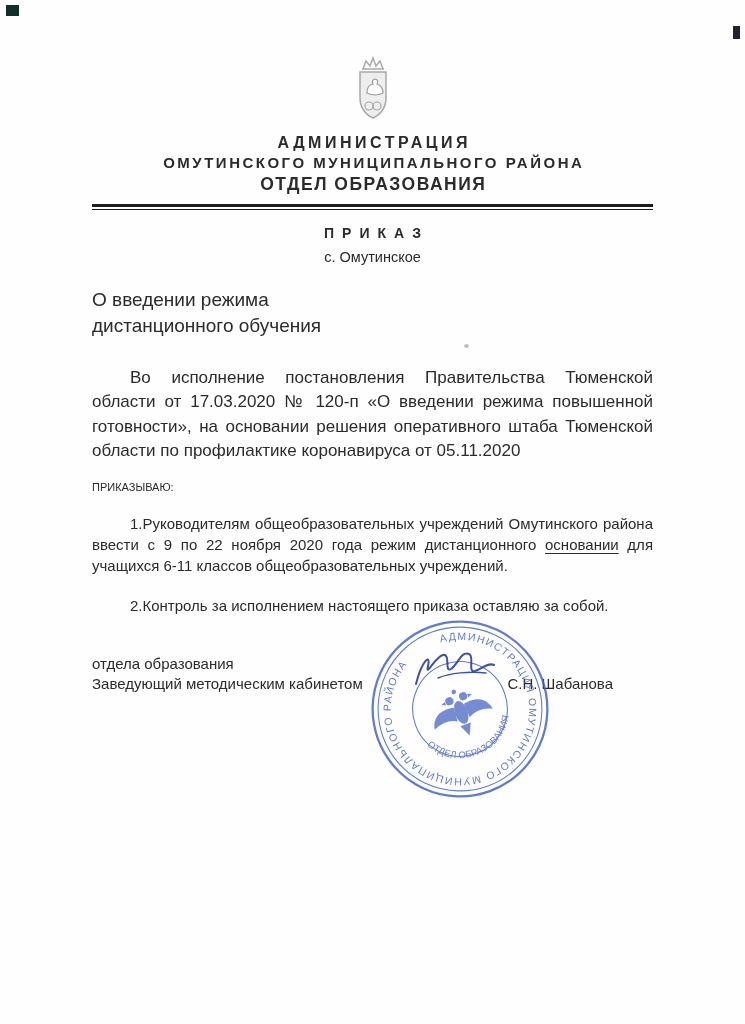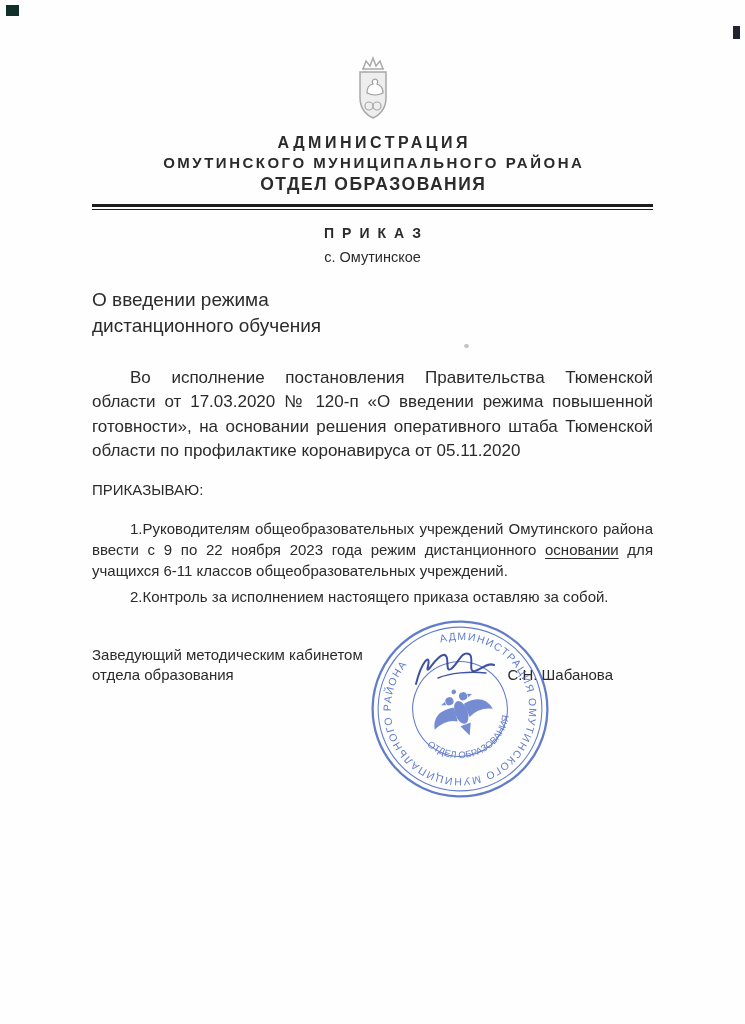--- a/index.html
+++ b/index.html
@@ -39,7 +39,7 @@
 
   .bodypar { margin-top: 28px; font-size: 17px; line-height: 1.42;
              text-align: justify; text-indent: 38px; }
-  .orders { margin-top: 18px; font-size: 15px; }
+  .orders { margin-top: 18px; font-size: 11px; }
   .item { font-size: 15px; line-height: 1.42; text-indent: 38px; }
   .item1 { margin-top: 20px; text-align: justify; }
   .item2 { margin-top: 4px; }

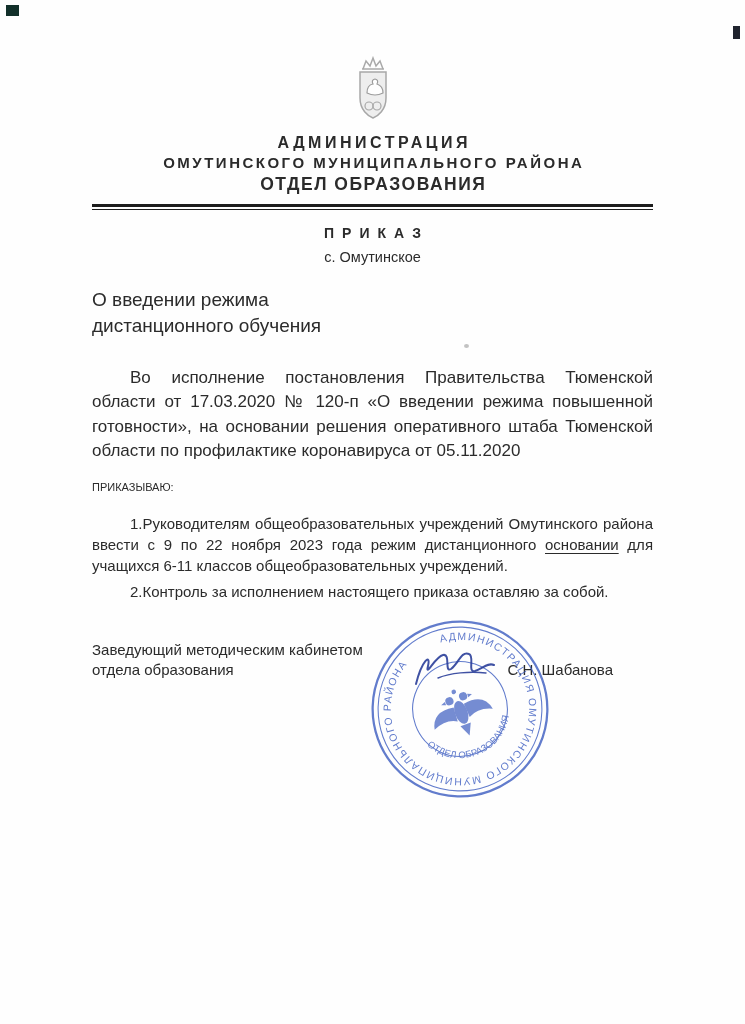--- a/index.html
+++ b/index.html
@@ -93,7 +93,7 @@
 
     <div class="orders">ПРИКАЗЫВАЮ:</div>
 
-    <div class="item item1"><span>1.Руководителям общеобразовательных учреждений Омутинского района ввести с 9 по 22 ноября 2023 года режим дистанционного </span><span class="u-line">основании</span><span> для учащихся 6-11 классов общеобразовательных учреждений.</span></div>
+    <div class="item item1"><span>1.Руководителям общеобразовательных учреждений Омутинского района ввести с 9 по 22 ноября 2020 года режим дистанционного </span><span class="u-line">основании</span><span> для учащихся 6-11 классов общеобразовательных учреждений.</span></div>
 
     <div class="item item2">2.Контроль за исполнением настоящего приказа оставляю за собой.</div>
 

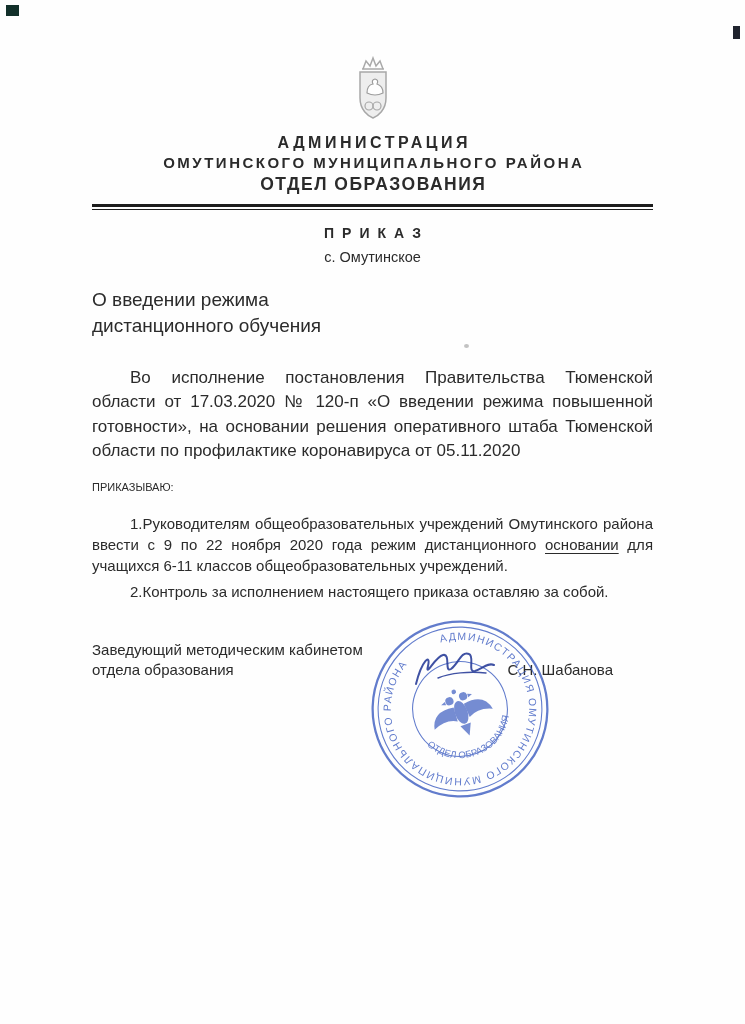--- a/index.html
+++ b/index.html
@@ -42,7 +42,7 @@
   .orders { margin-top: 18px; font-size: 11px; }
   .item { font-size: 15px; line-height: 1.42; text-indent: 38px; }
   .item1 { margin-top: 20px; text-align: justify; }
-  .item2 { margin-top: 4px; }
+  .item2 { margin-top: 18px; }
   .u-line { text-decoration: underline; text-underline-offset: 3px; }
 
   .signrow { display: flex; justify-content: space-between; margin-top: 38px;

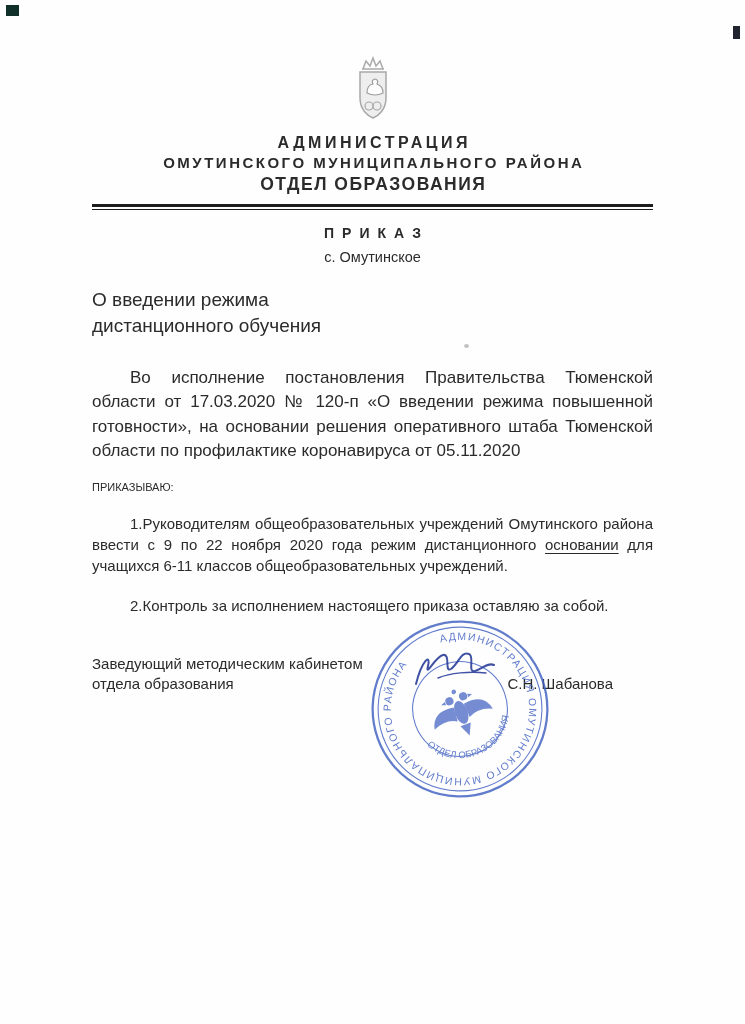--- a/index.html
+++ b/index.html
@@ -99,8 +99,8 @@
 
     <div class="signrow">
       <div>
+        <div>отдела образования</div>
         <div>Заведующий методическим кабинетом</div>
-        <div>отдела образования</div>
       </div>
       <div class="signname">С.Н. Шабанова</div>
     </div>

